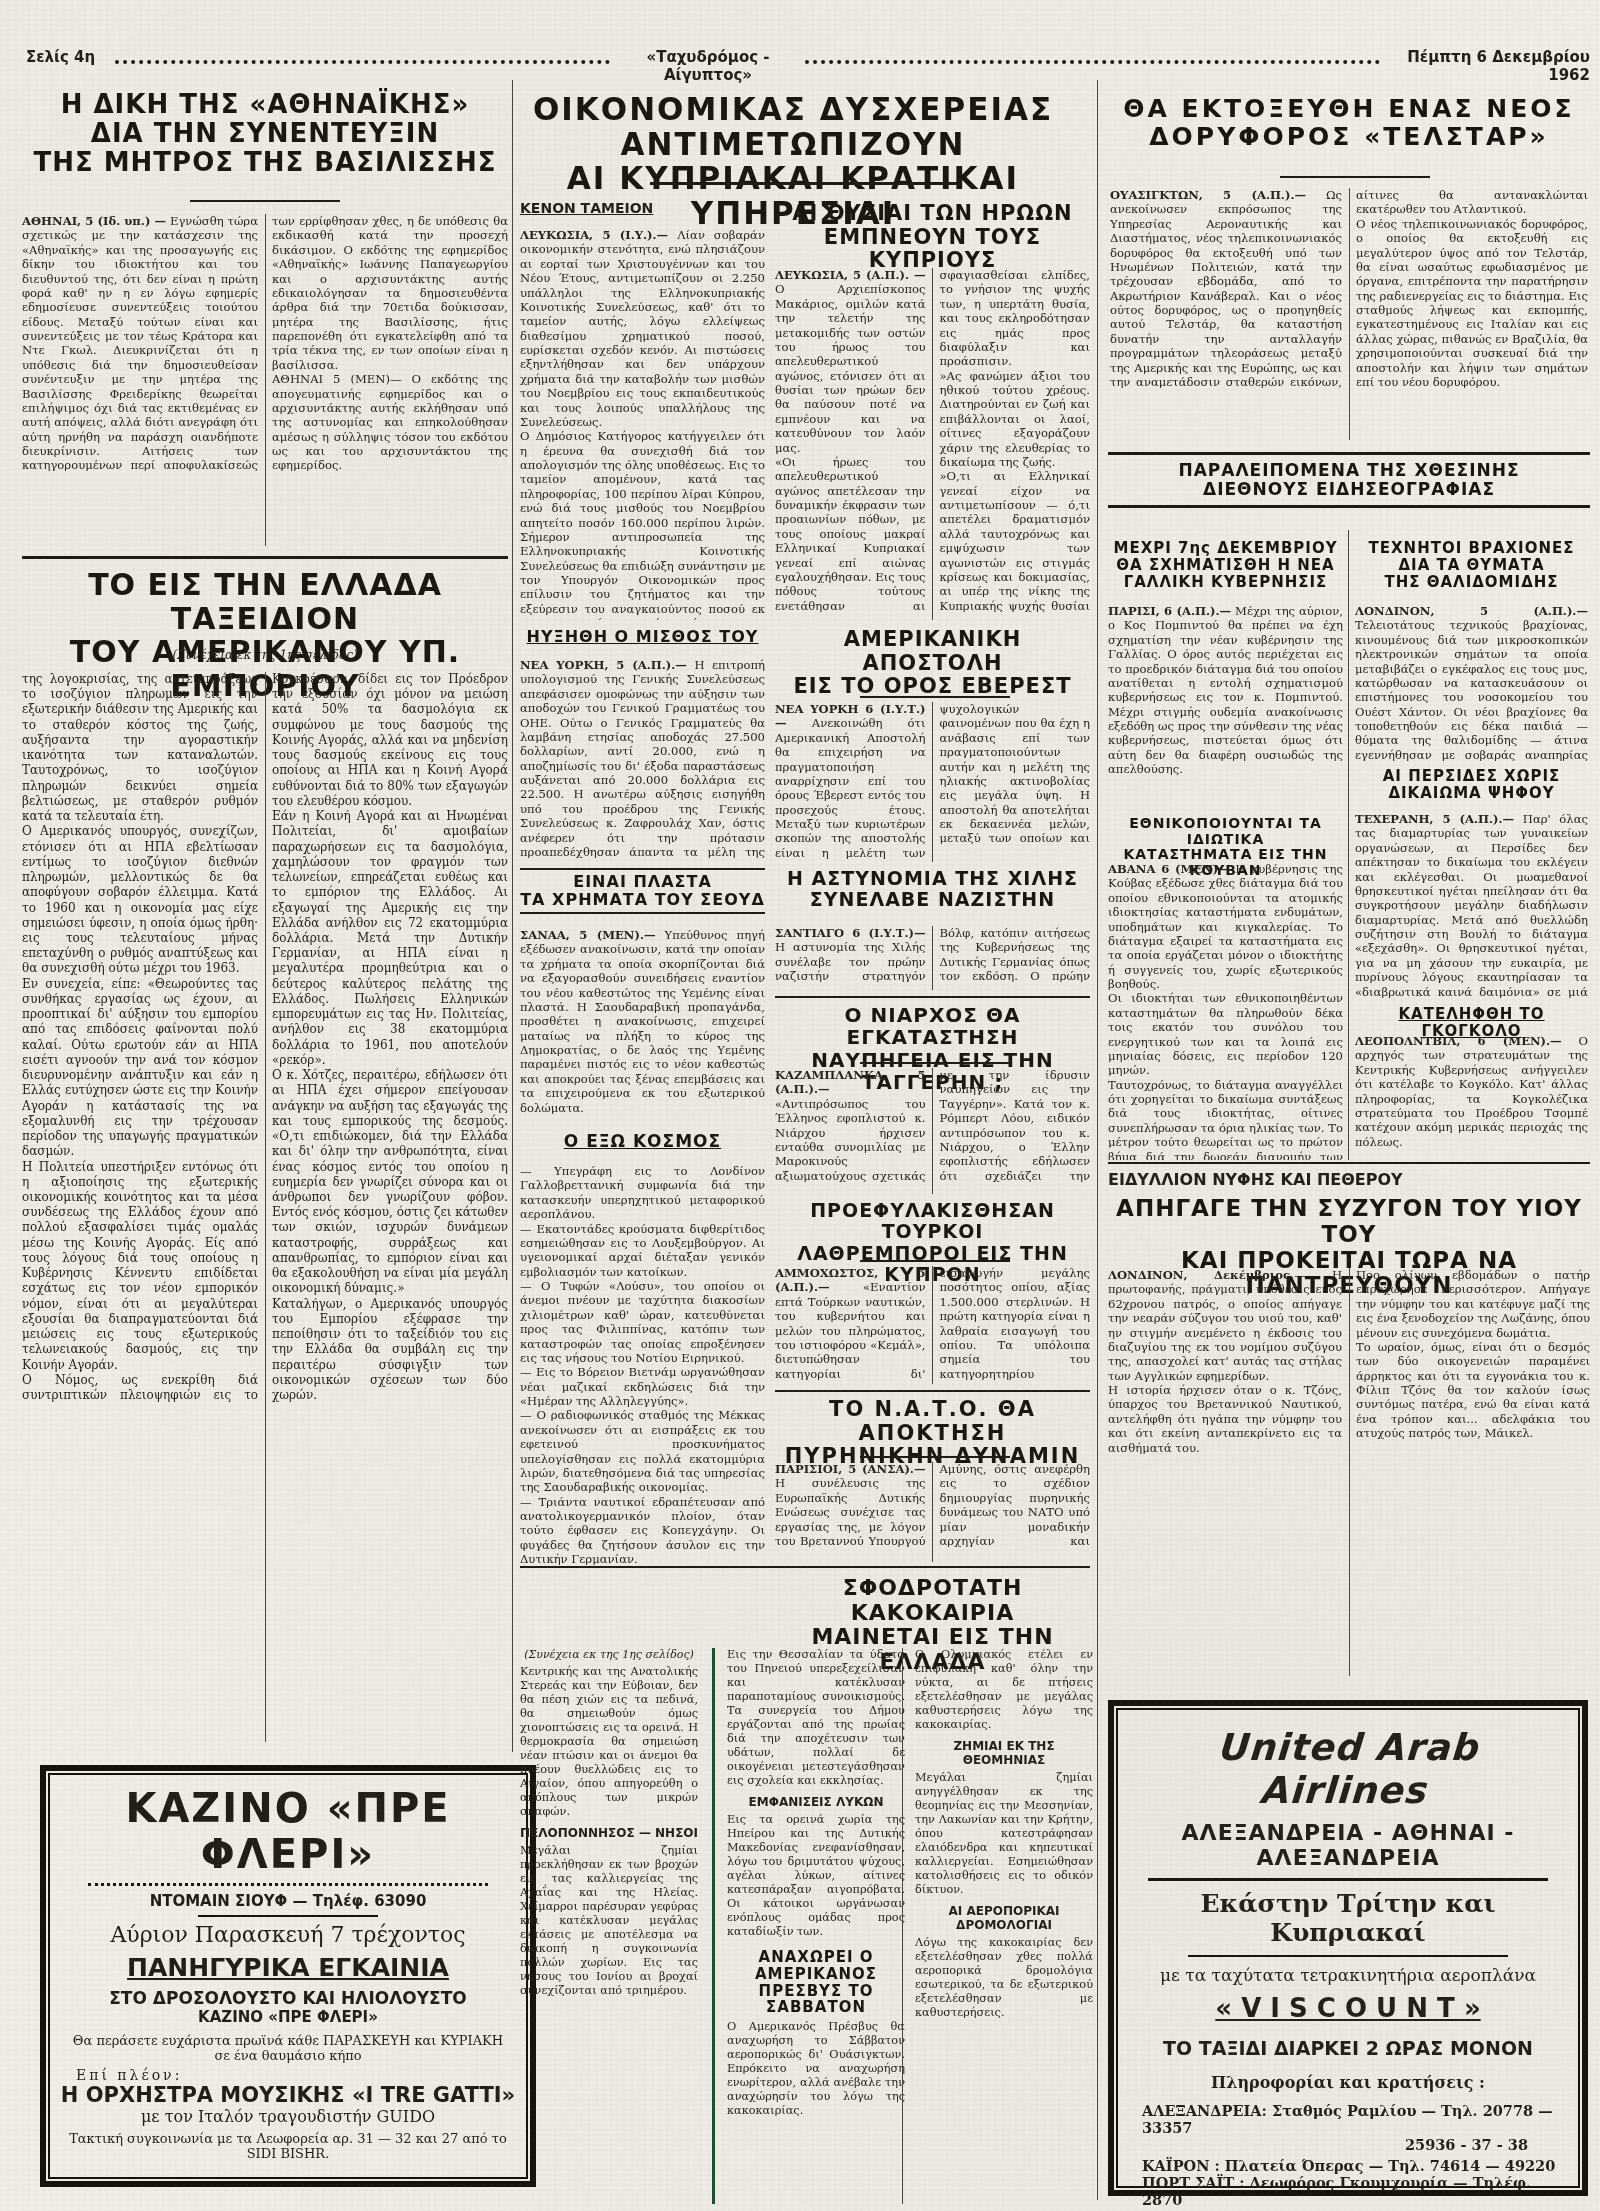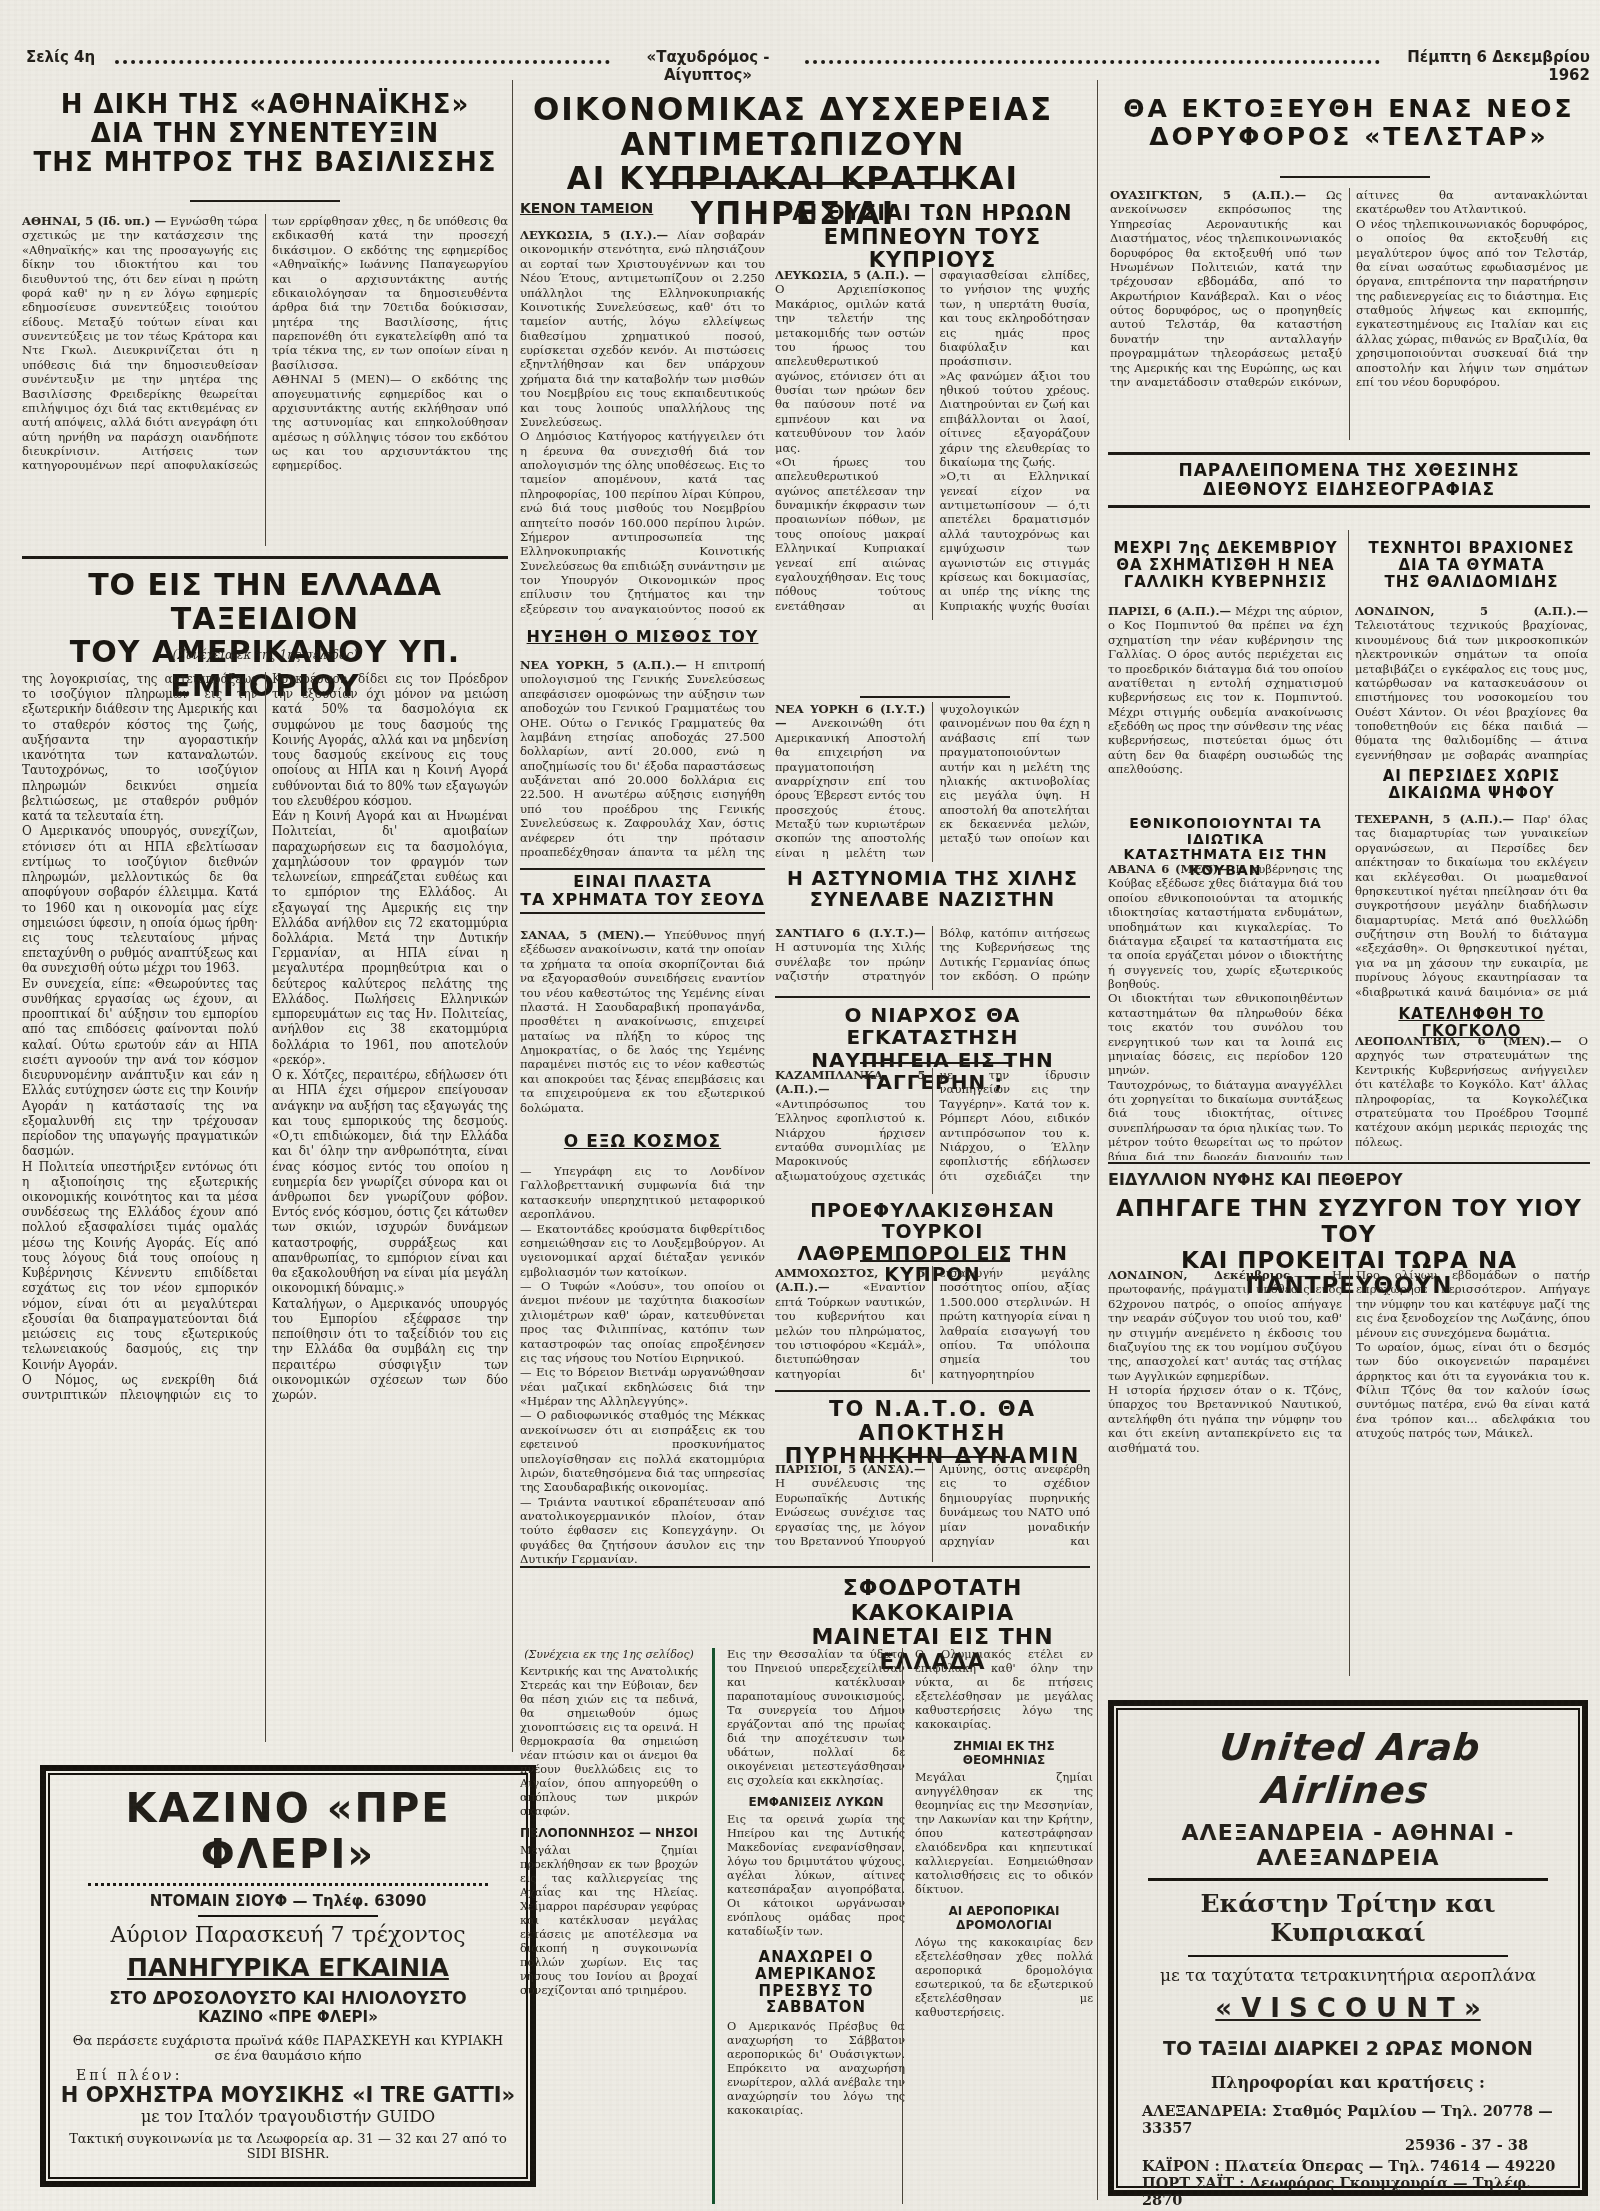--- a/index.html
+++ b/index.html
@@ -100,6 +100,8 @@
   <div class="abs hl" style="left:520px;top:628px;width:245px;font-size:16px;text-decoration:underline;">ΗΥΞΗΘΗ Ο ΜΙΣΘΟΣ ΤΟΥ</div>
   <div class="abs body" style="left:520px;top:658px;width:245px;height:200px;"><span class="dl">ΝΕΑ ΥΟΡΚΗ, 5 (Α.Π.).—</span><span> Η επιτροπή υπολογισμού της Γενικής Συνελεύσεως απεφάσισεν ομοφώνως την αύξησιν των αποδοχών του Γενικού Γραμματέως του ΟΗΕ. Ούτω ο Γενικός Γραμματεύς θα λαμβάνη ετησίας αποδοχάς 27.500 δολλαρίων, αντί 20.000, ενώ η αποζημίωσίς του δι' έξοδα παραστάσεως αυξάνεται από 20.000 δολλάρια εις 22.500. Η ανωτέρω αύξησις εισηγήθη υπό του προέδρου της Γενικής Συνελεύσεως κ. Ζαφρουλάχ Χαν, όστις ανέφερεν ότι την πρότασιν προαπεδέχθησαν άπαντα τα μέλη της αρμοδίας επιτροπής, ως και ο Γενικός Γραμματεύς.</span></div>
 
+  <div class="abs hl" style="left:775px;top:628px;width:315px;font-size:21px;">ΑΜΕΡΙΚΑΝΙΚΗ ΑΠΟΣΤΟΛΗ
+ΕΙΣ ΤΟ ΟΡΟΣ ΕΒΕΡΕΣΤ</div>
   <div class="abs crule" style="left:860px;top:692px;"></div>
   <div class="abs body cols2" style="left:775px;top:702px;width:315px;height:160px;"><span class="dl">ΝΕΑ ΥΟΡΚΗ 6 (Ι.Υ.Τ.)—</span><span> Ανεκοινώθη ότι Αμερικανική Αποστολή θα επιχειρήση να πραγματοποιήση αναρρίχησιν επί του όρους Έβερεστ εντός του προσεχούς έτους. Μεταξύ των κυριωτέρων σκοπών της αποστολής είναι η μελέτη των ψυχολογικών φαινομένων που θα έχη η ανάβασις επί των πραγματοποιούντων αυτήν και η μελέτη της ηλιακής ακτινοβολίας εις μεγάλα ύψη. Η αποστολή θα αποτελήται εκ δεκαεννέα μελών, μεταξύ των οποίων και επιστήμονες διαφόρων ειδικοτήτων.</span></div>
 

